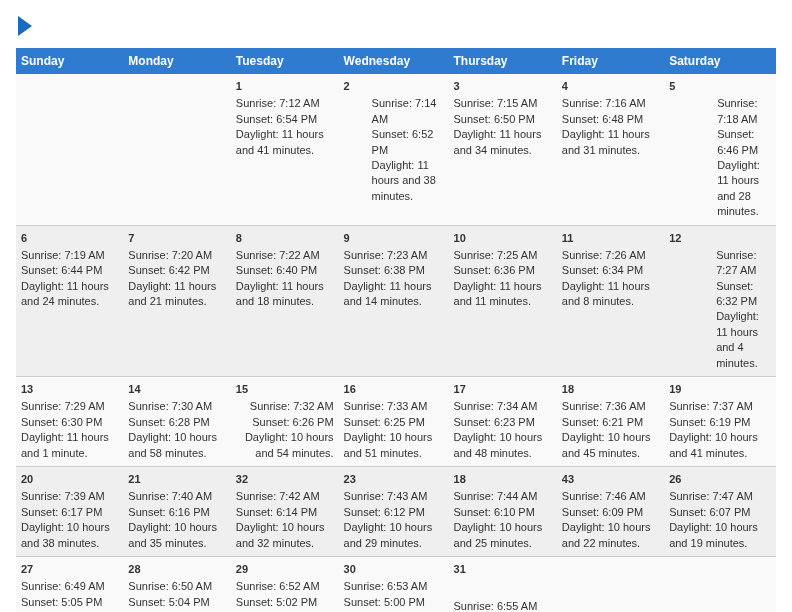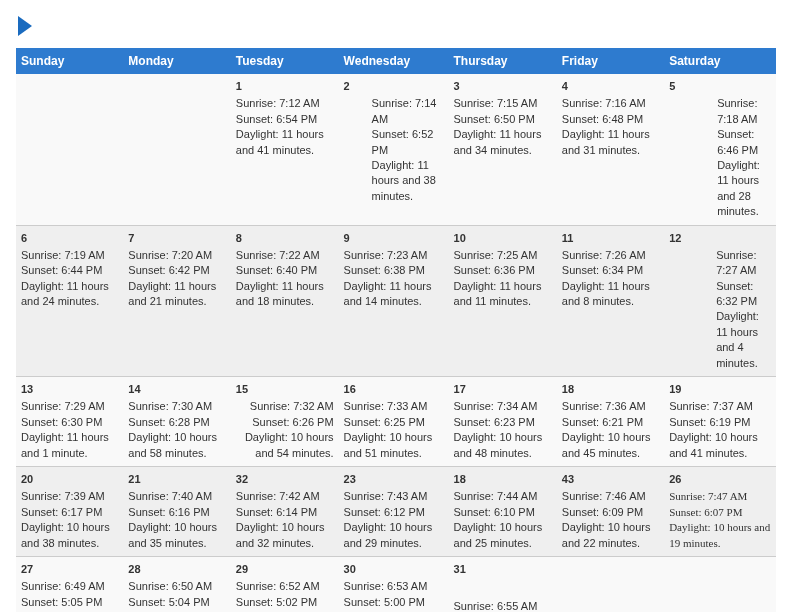--- a/index.html
+++ b/index.html
@@ -274,7 +274,7 @@
         </td>
         <td>
           <span class="day-num">26</span>
-          <div class="day-info" style="white-space: pre-line; font-family: Liberation Serif, serif;">Sunrise: 7:47 AM
+          <div class="day-info" style="white-space: pre-line;">Sunrise: 7:47 AM
 Sunset: 6:07 PM
 Daylight: 10 hours and 19 minutes.</div>
         </td>

